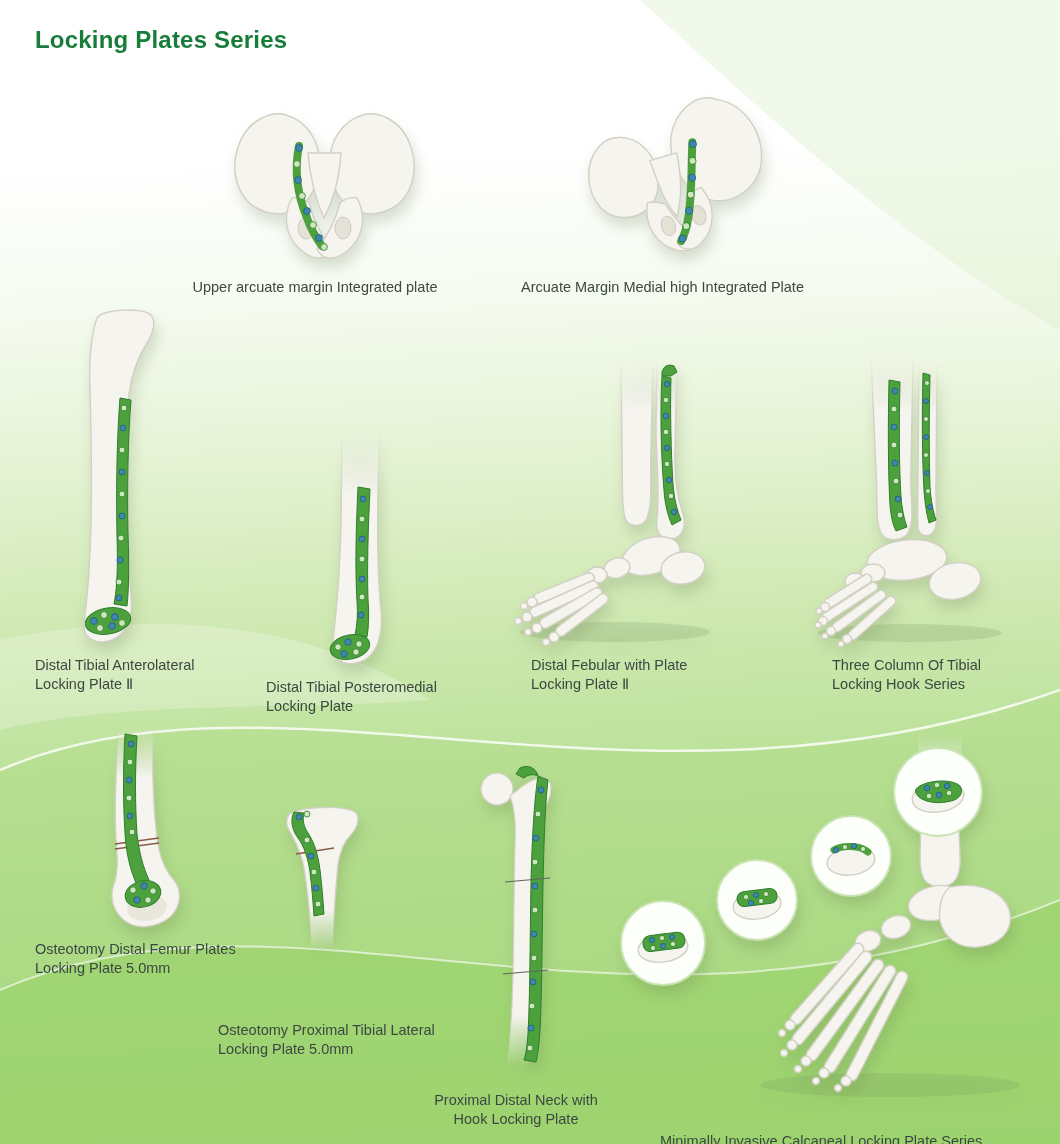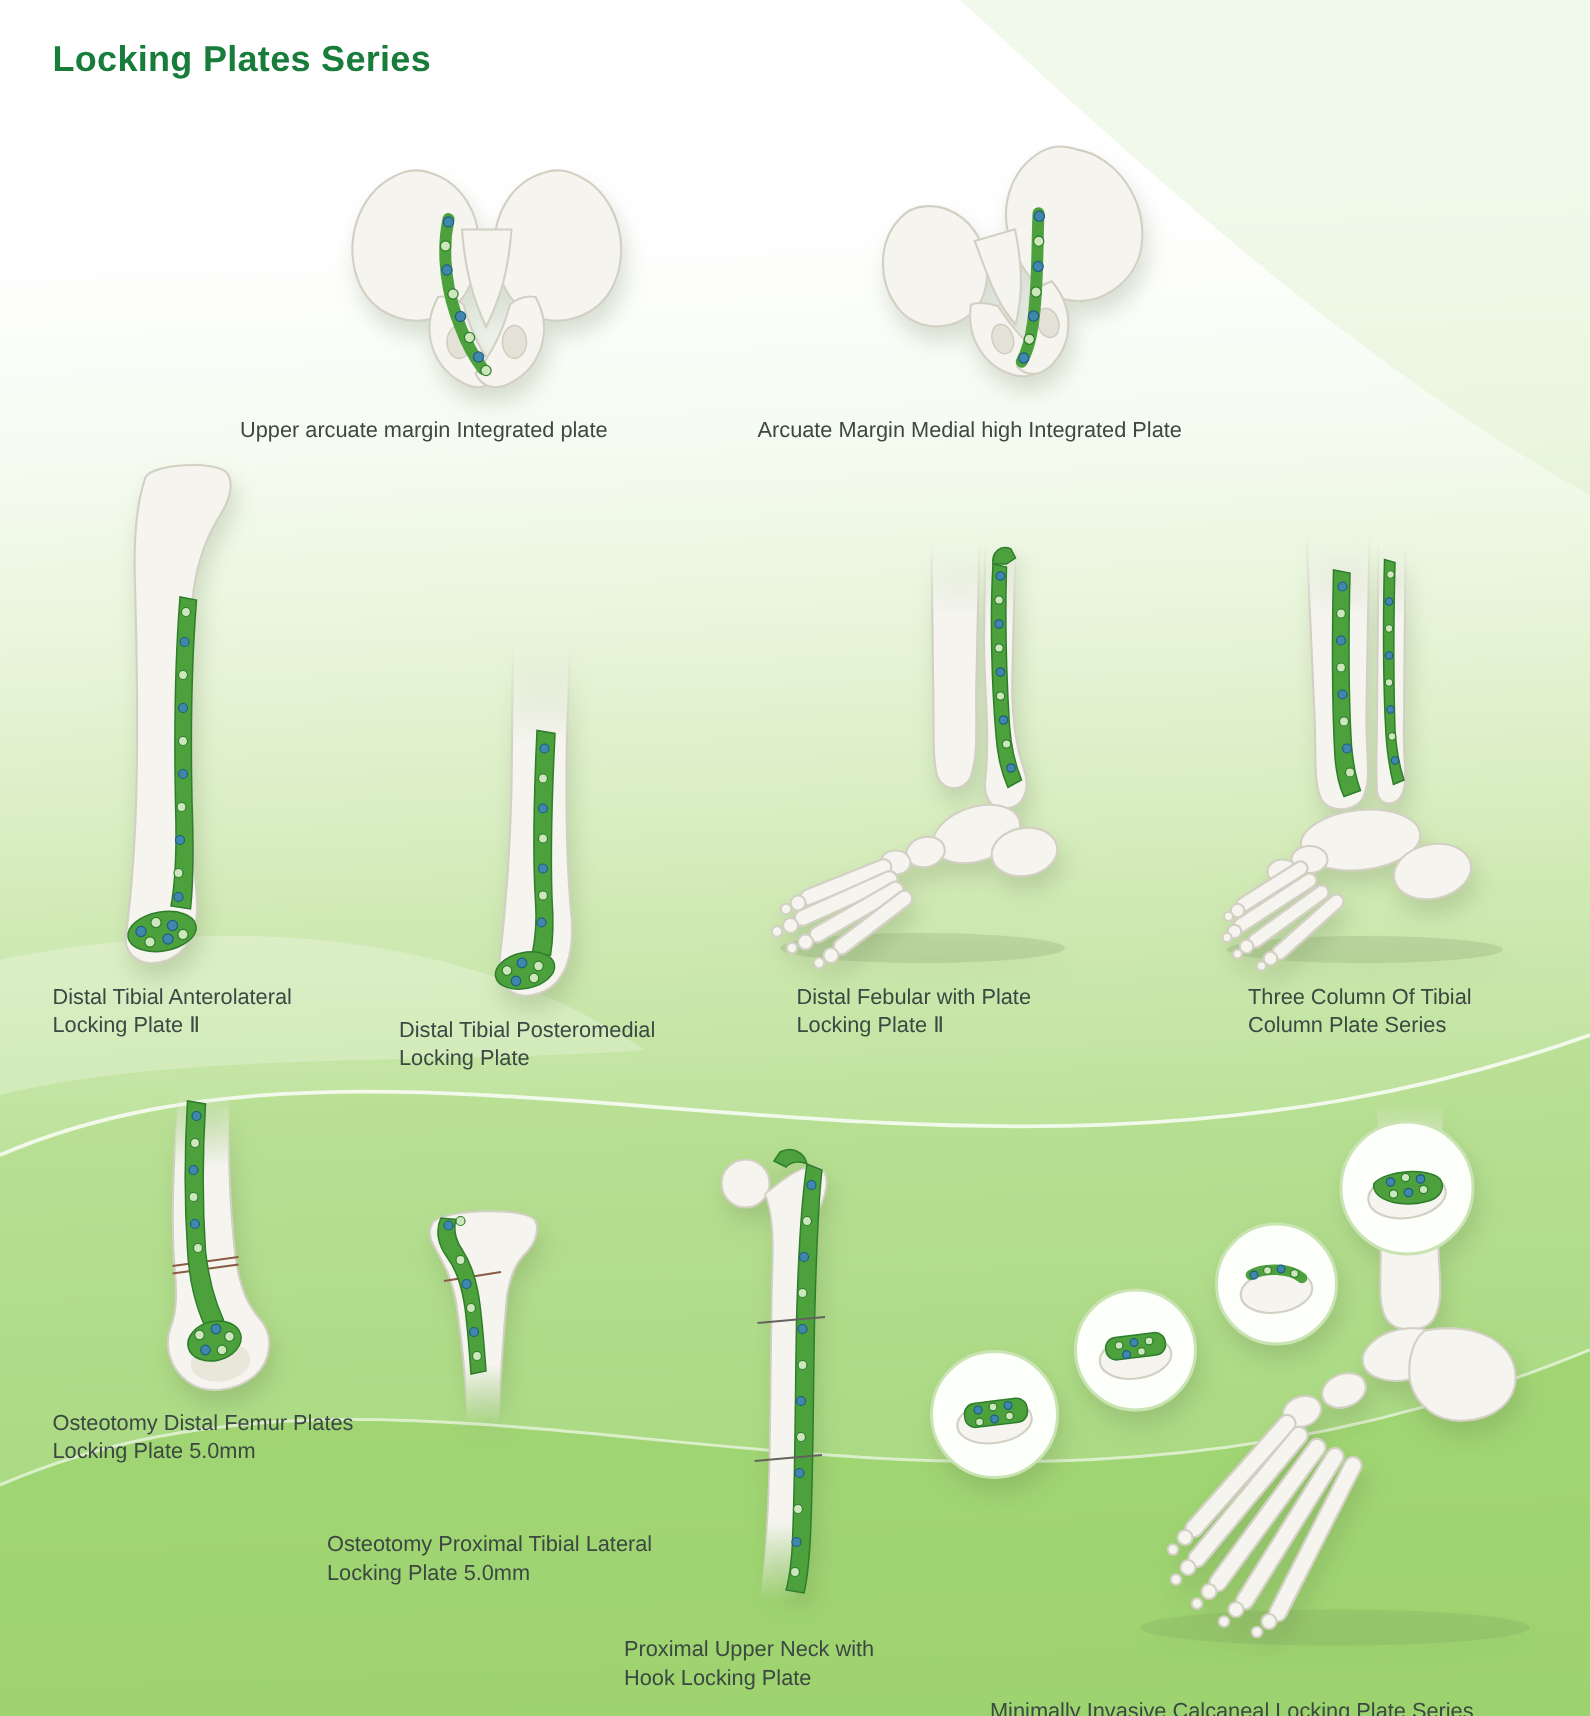--- a/index.html
+++ b/index.html
@@ -14,7 +14,7 @@
   .illus { position:absolute; overflow:visible; filter:drop-shadow(3px 9px 7px rgba(90,115,70,0.22)); }
   .label { position:absolute; color:#3c4842; font-size:14.5px; line-height:1.3; }
   .label span { display:block; }
-  .center { width:100%; text-align:left; }
+  .center { width:100%; text-align:center; }
 
   
   .bone { fill:#f5f4ef; stroke:#d2d0c3; stroke-width:1.4; }

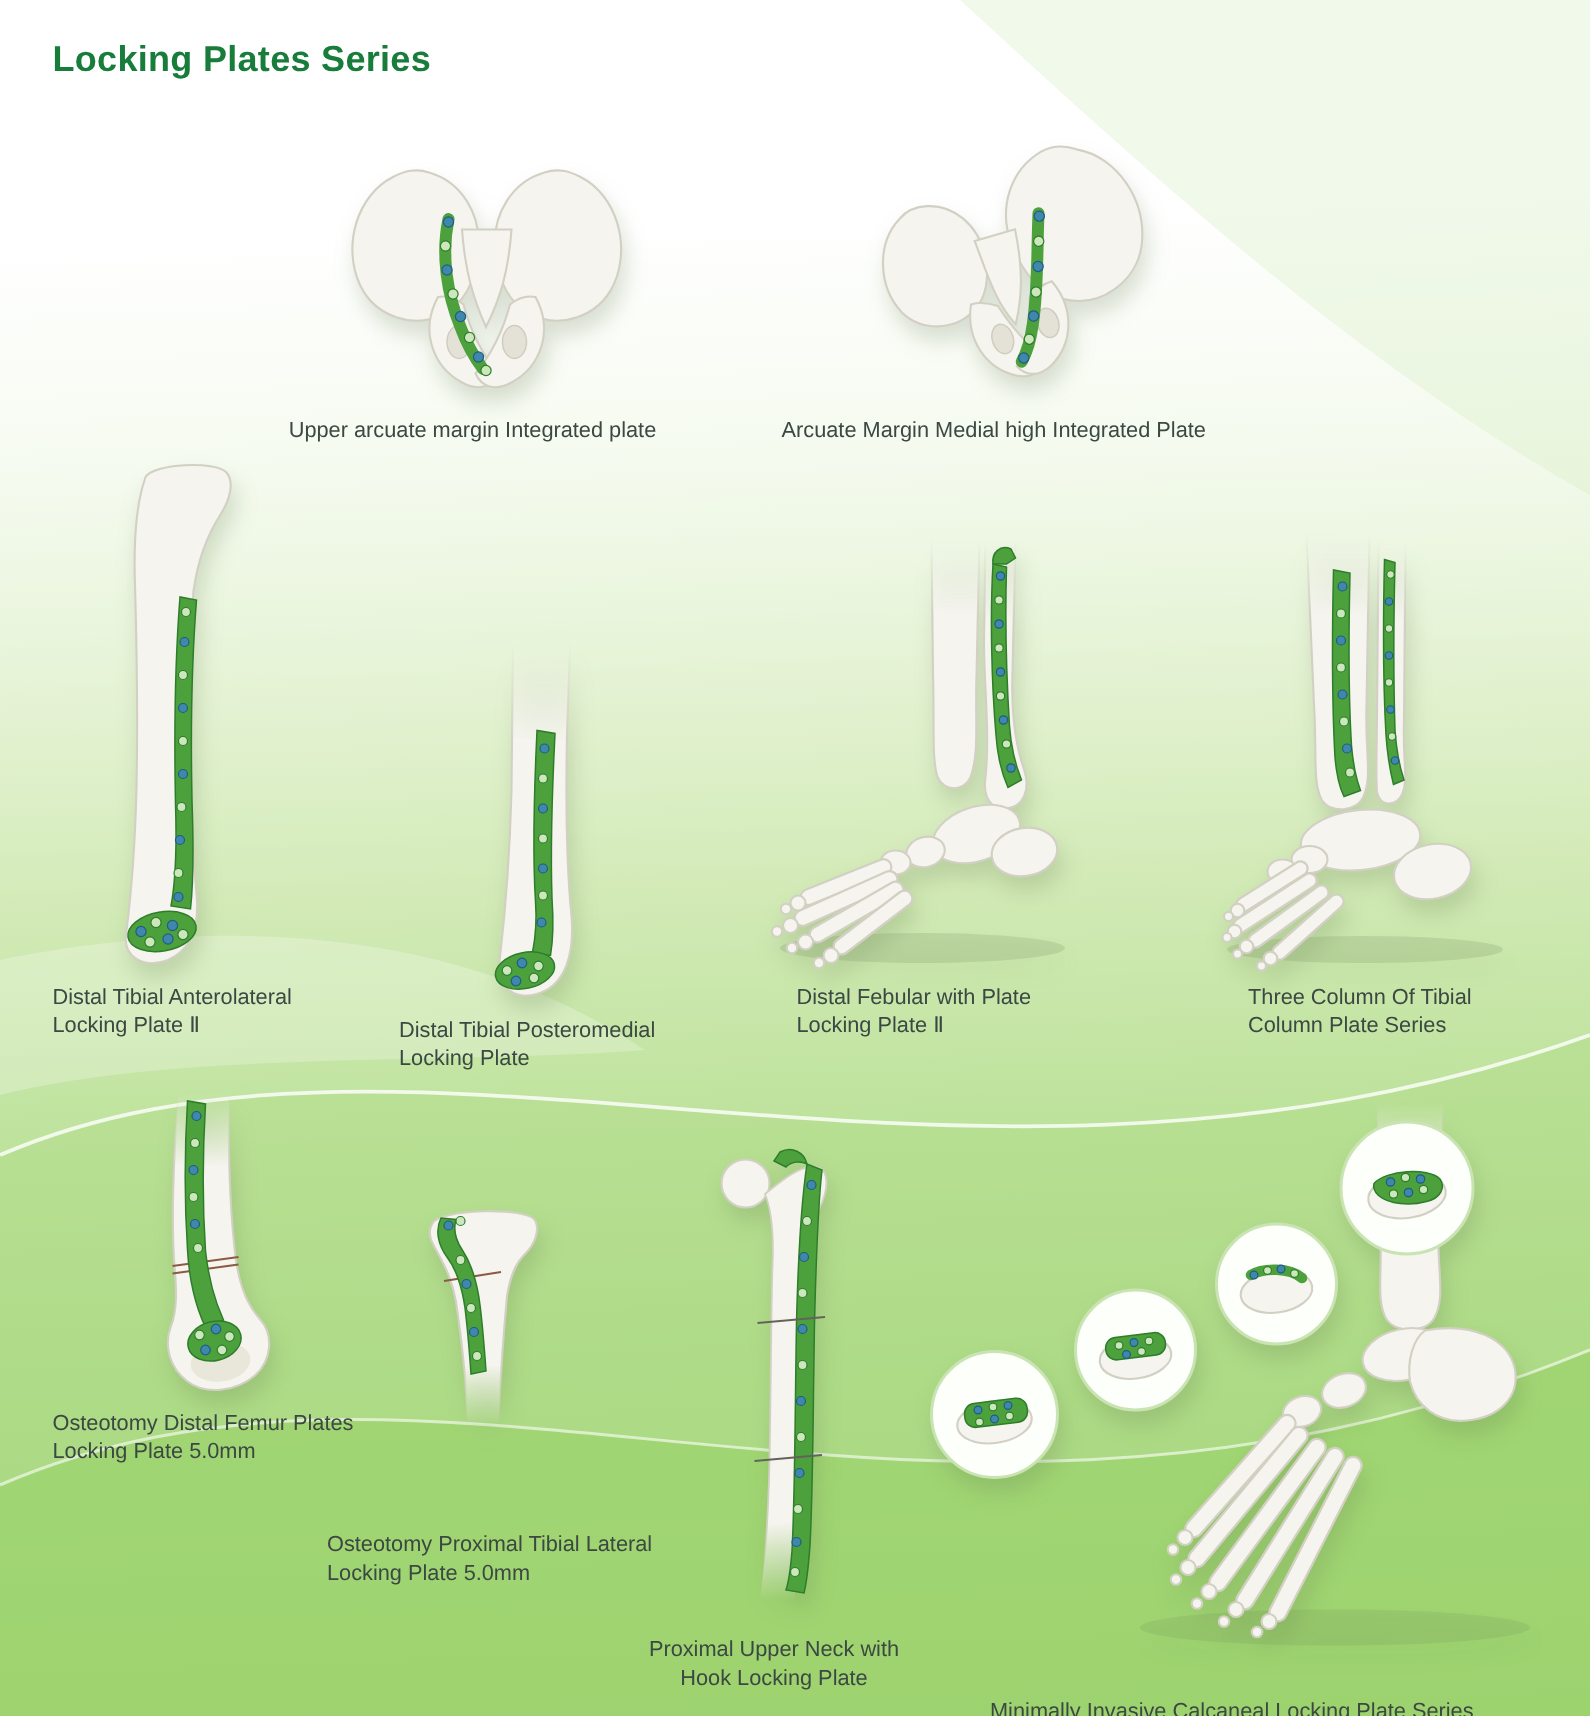--- a/index.html
+++ b/index.html
@@ -273,7 +273,7 @@
     </svg>
     <div class="label" style="top:301px; left:22px;">
       <span>Three Column Of Tibial</span>
-      <span>Column Plate Series</span>
+      <span>Locking Hook Series</span>
     </div>
   </div>
 

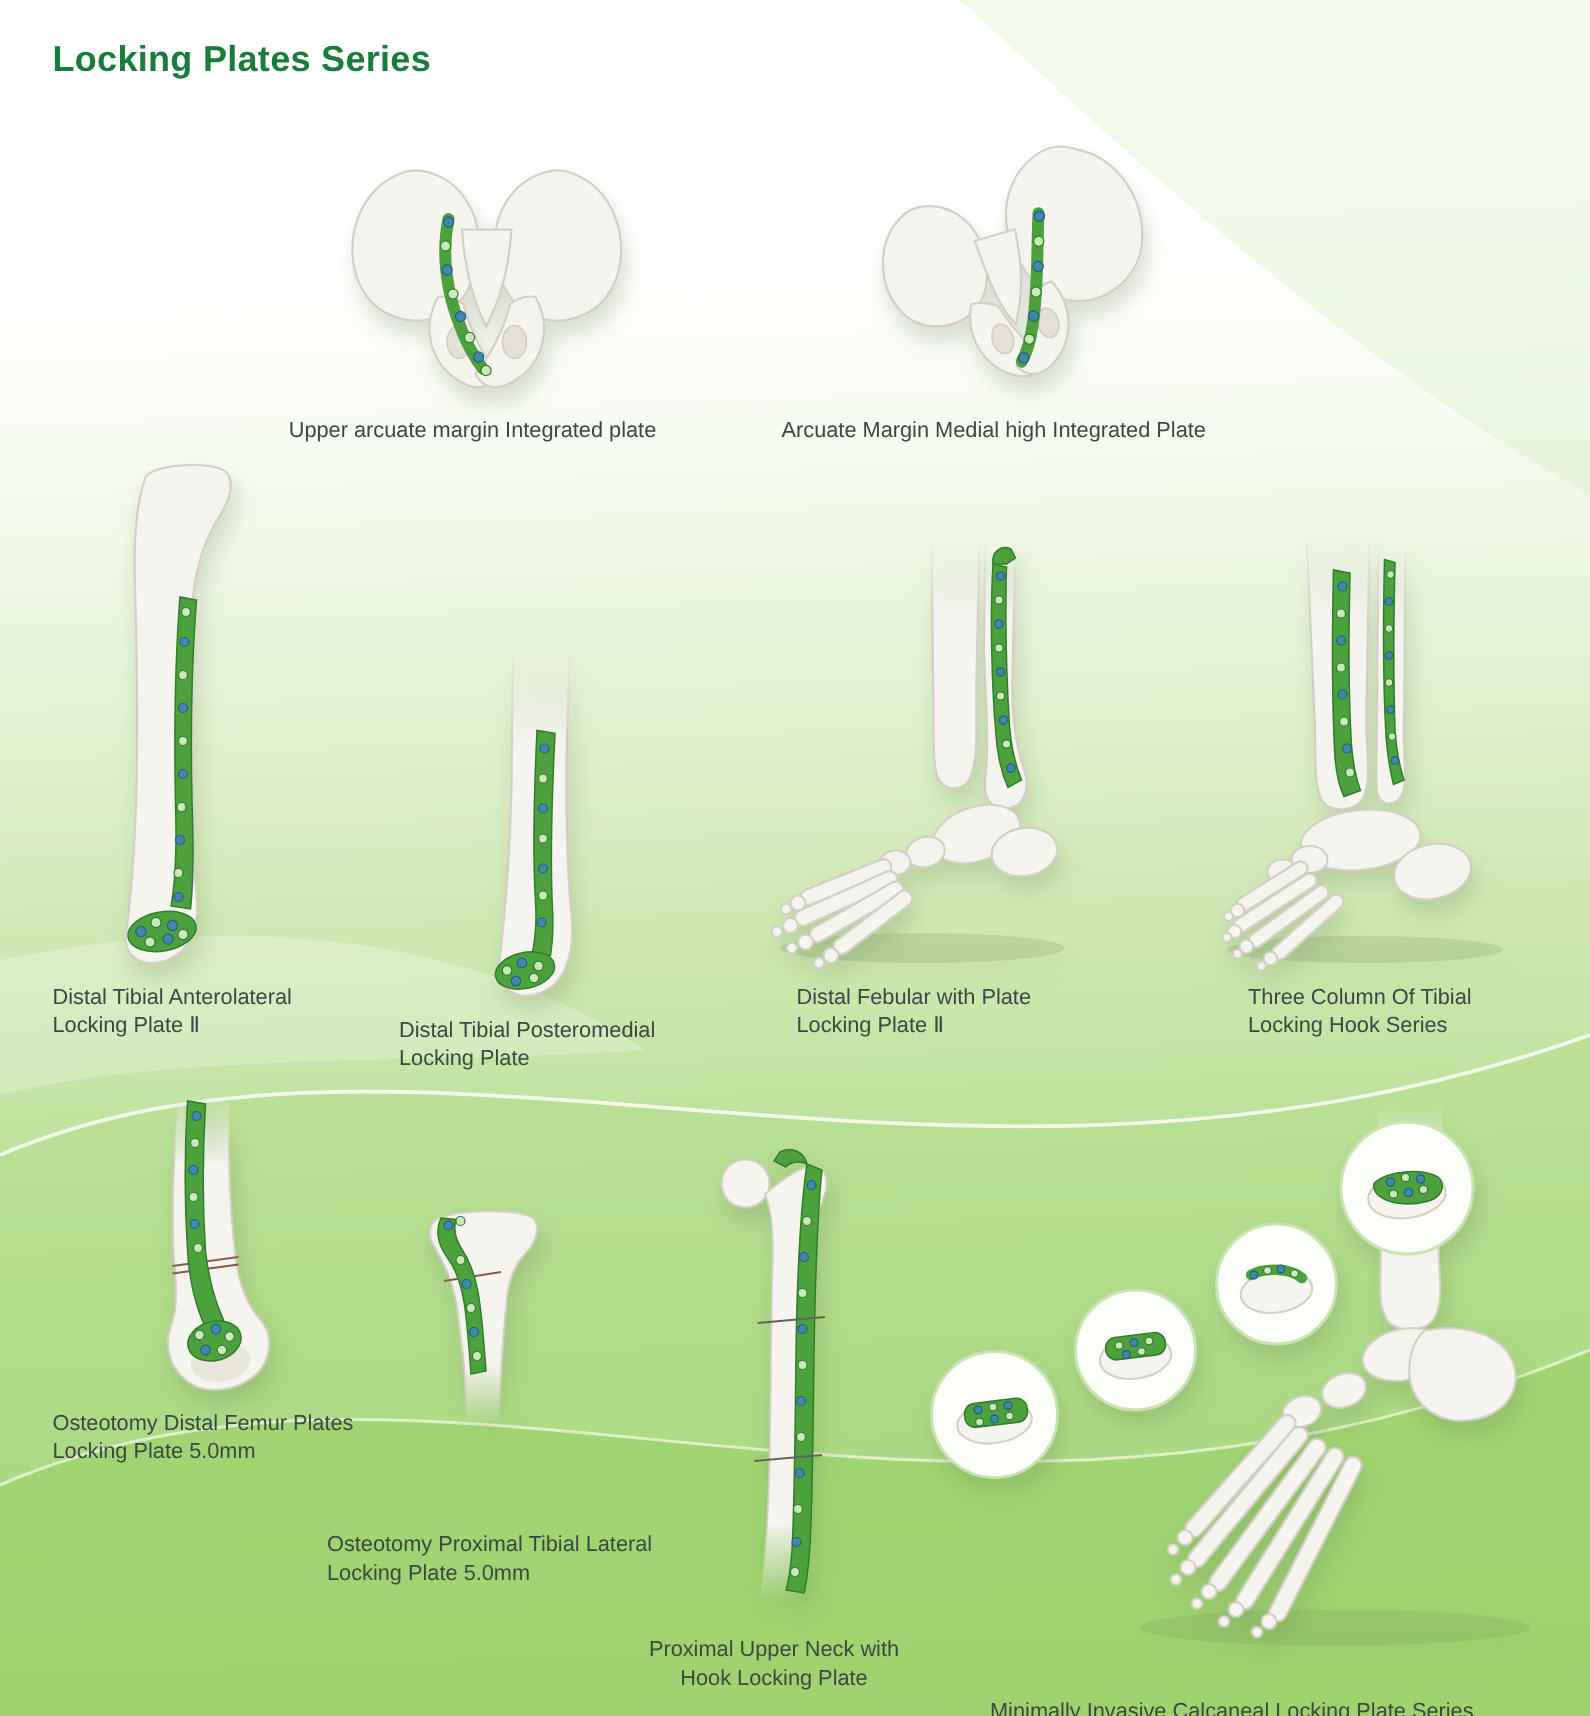--- a/index.html
+++ b/index.html
@@ -380,7 +380,7 @@
       <circle class="hole-g" cx="58" cy="286" r="3"></circle>
     </svg>
     <div class="label center" style="top:329px; left:0;">
-      <span>Proximal Upper Neck with</span>
+      <span>Proximal Distal Neck with</span>
       <span>Hook Locking Plate</span>
     </div>
   </div>

